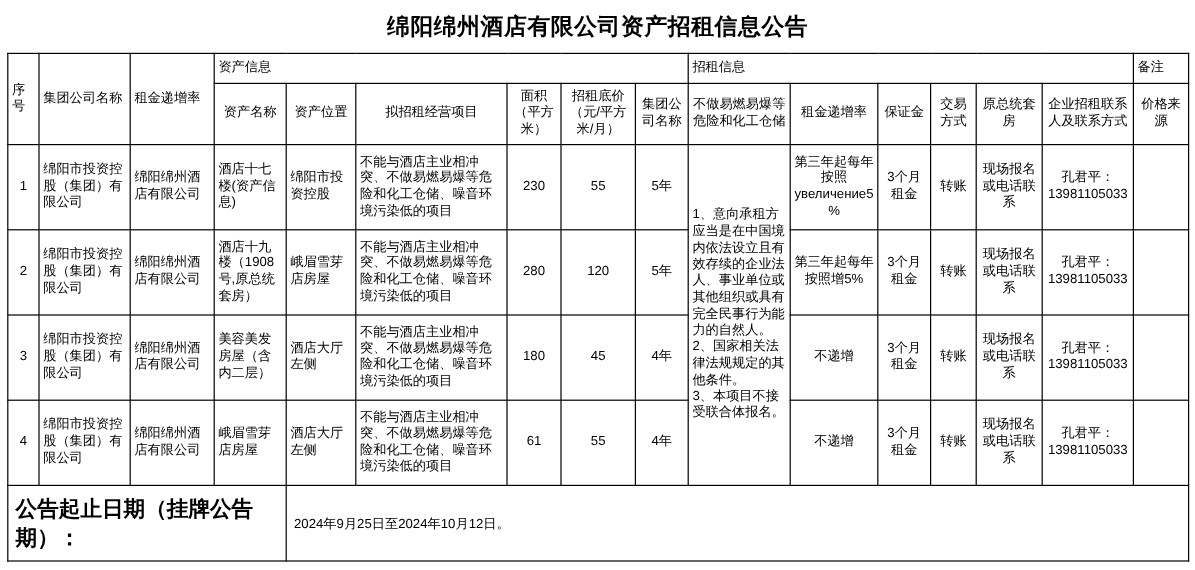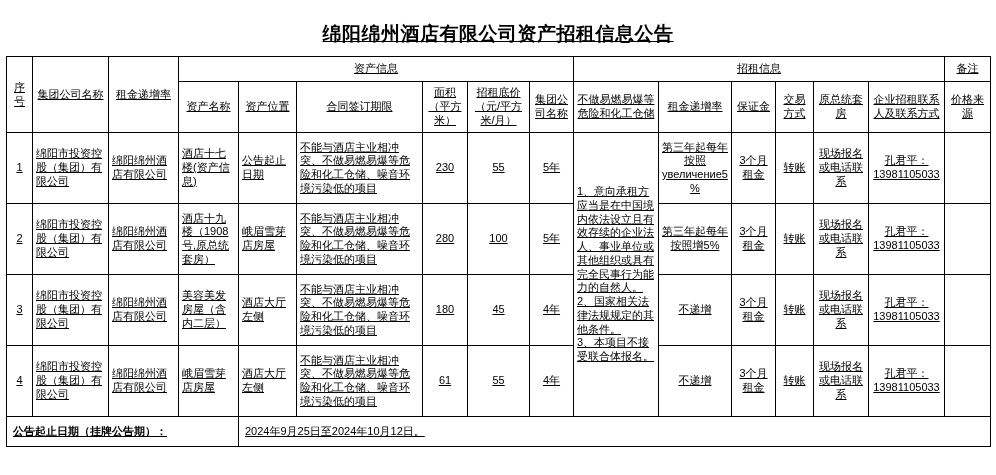--- a/index.html
+++ b/index.html
@@ -18,9 +18,8 @@
     width: 996px;
     height: 475px;
     box-sizing: border-box;
-    padding: 12px 6px;
+    padding: 0 6px;
     position: relative;
-    text-decoration: underline;
   }
   .doc-title {
     text-align: center;

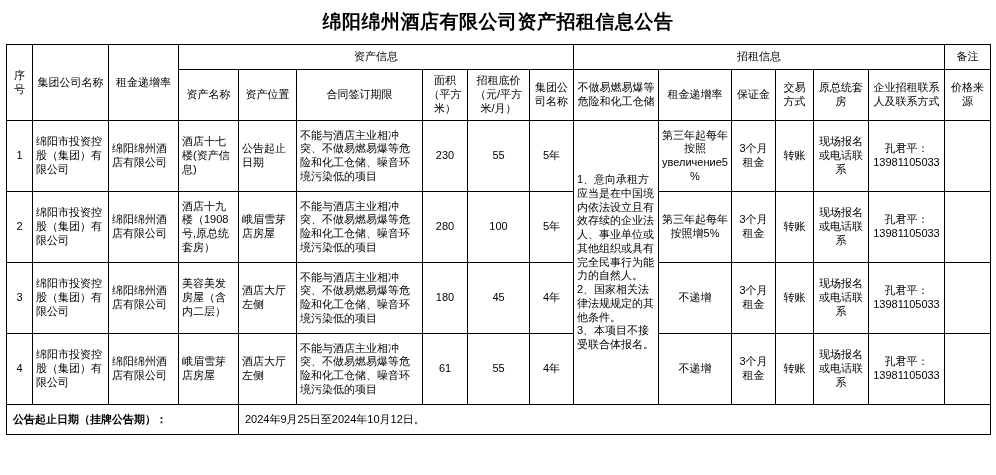--- a/index.html
+++ b/index.html
@@ -45,7 +45,7 @@
     overflow-wrap: break-word;
   }
   .grp-head {
-    text-align: center;
+    text-align: left;
     font-size: 12.5px;
     height: 20px;
   }

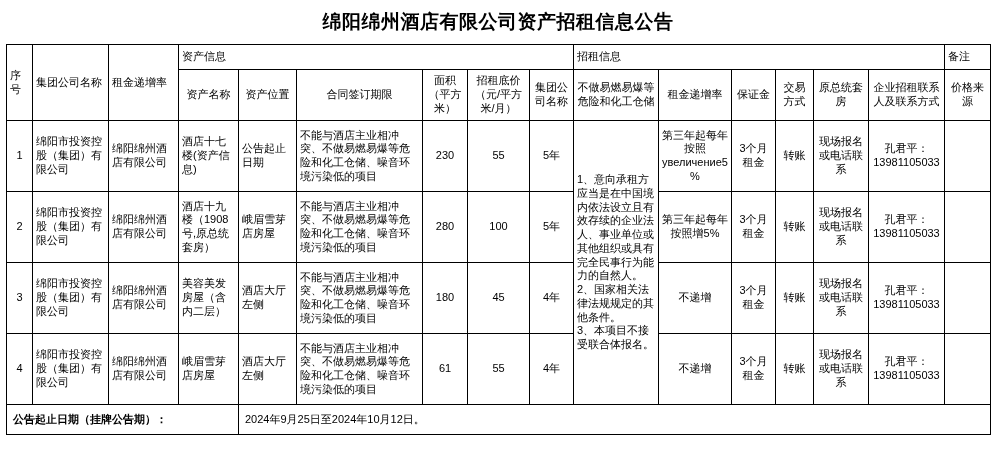--- a/index.html
+++ b/index.html
@@ -129,7 +129,7 @@
       <tr>
         <td class="col-head">资产名称</td>
         <td class="col-head">资产位置</td>
-        <td class="col-head">合同签订期限</td>
+        <td class="col-head">拟招租经营项目</td>
         <td class="col-head">面积（平方米）</td>
         <td class="col-head">招租底价（元/平方米/月）</td>
         <td class="col-head">集团公司名称</td>

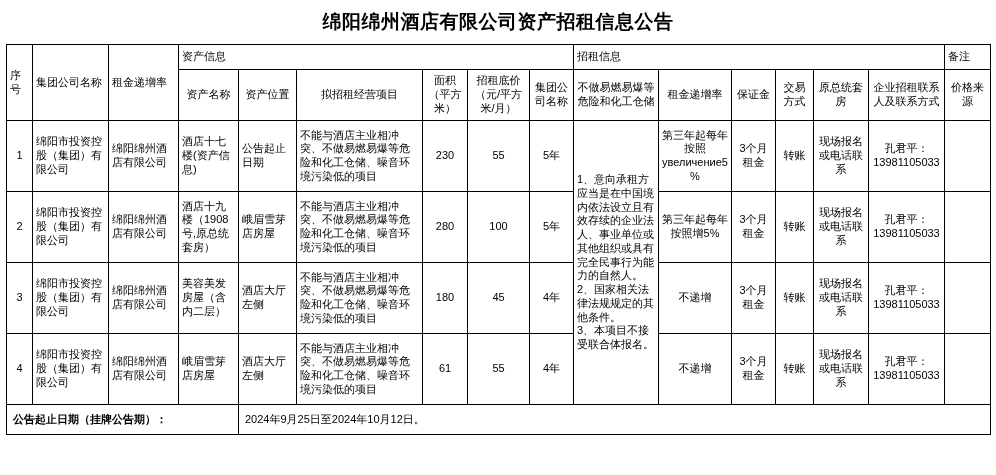--- a/index.html
+++ b/index.html
@@ -147,7 +147,7 @@
         <td class="l">绵阳市投资控股（集团）有限公司</td>
         <td class="l">绵阳绵州酒店有限公司</td>
         <td class="l">酒店十七楼(资产信息)</td>
-        <td class="l">公告起止日期</td>
+        <td class="l">绵阳市投资控股</td>
         <td class="l">不能与酒店主业相冲突、不做易燃易爆等危险和化工仓储、噪音环境污染低的项目</td>
         <td class="num">230</td>
         <td class="num">55</td>

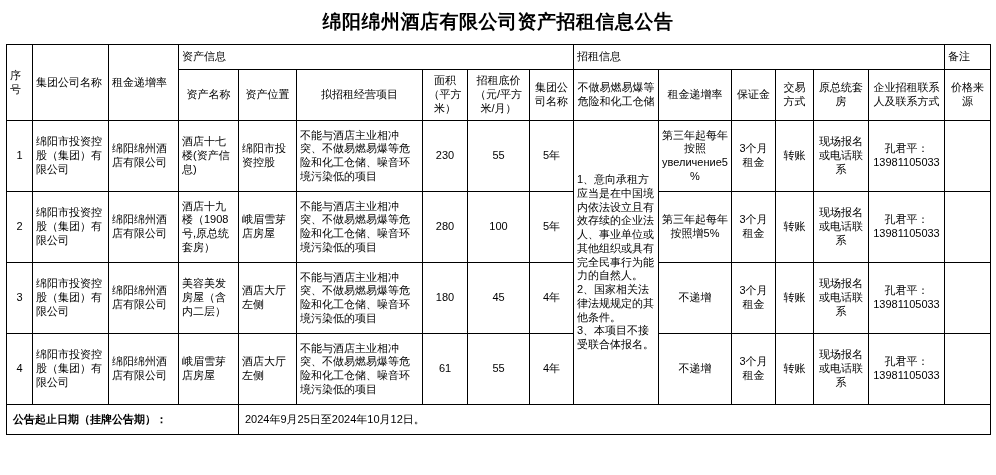--- a/index.html
+++ b/index.html
@@ -173,7 +173,7 @@
         <td class="l">峨眉雪芽店房屋</td>
         <td class="l">不能与酒店主业相冲突、不做易燃易爆等危险和化工仓储、噪音环境污染低的项目</td>
         <td class="num">280</td>
-        <td class="num">100</td>
+        <td class="num">120</td>
         <td class="num">5年</td>
         <td class="c">第三年起每年按照增5%</td>
         <td class="c">3个月租金</td>

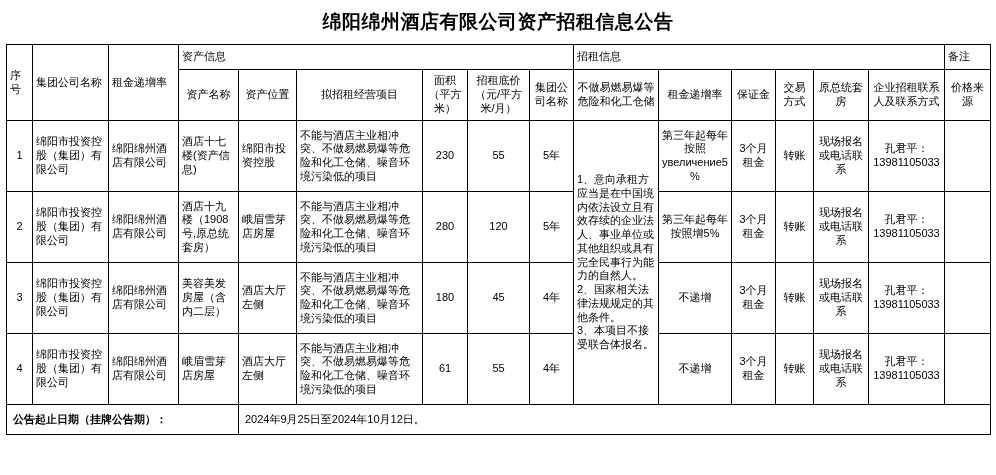--- a/index.html
+++ b/index.html
@@ -80,7 +80,7 @@
   .footer td {
     border: 1px solid #000000;
     border-top: none;
-    font-size: 11px;
+    font-size: 18px;
     font-weight: bold;
     padding: 7px 6px;
     vertical-align: middle;

